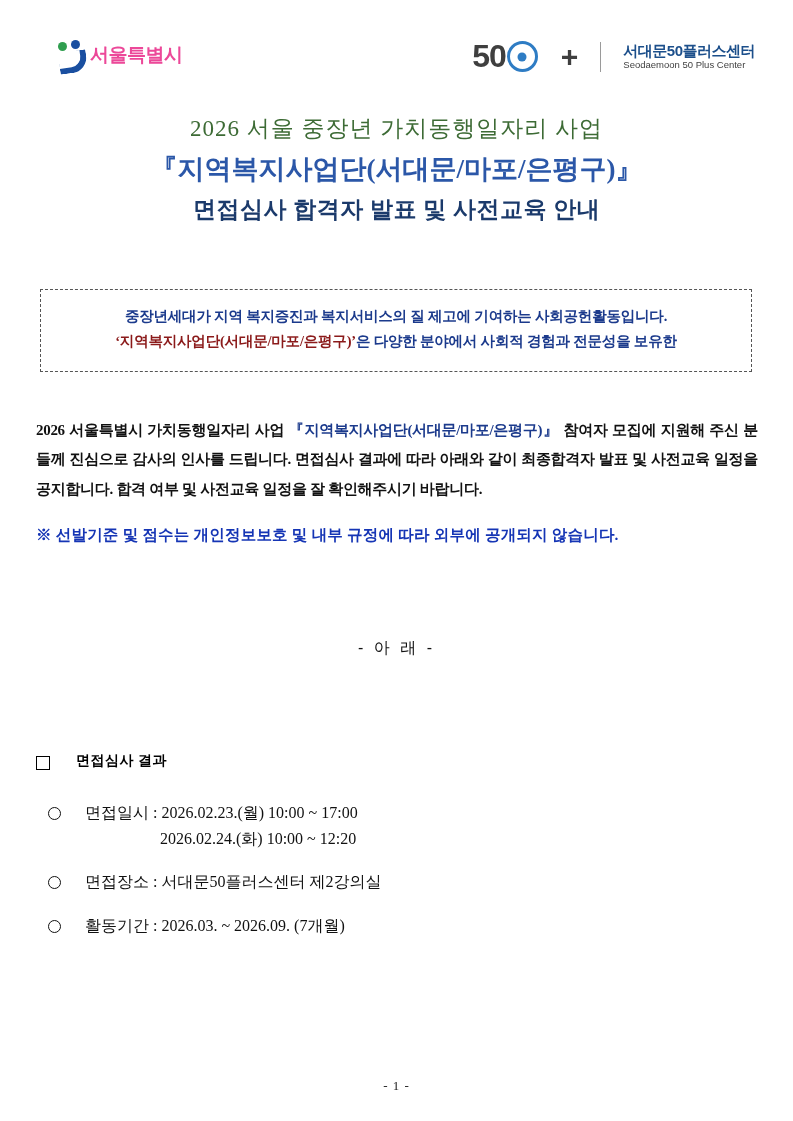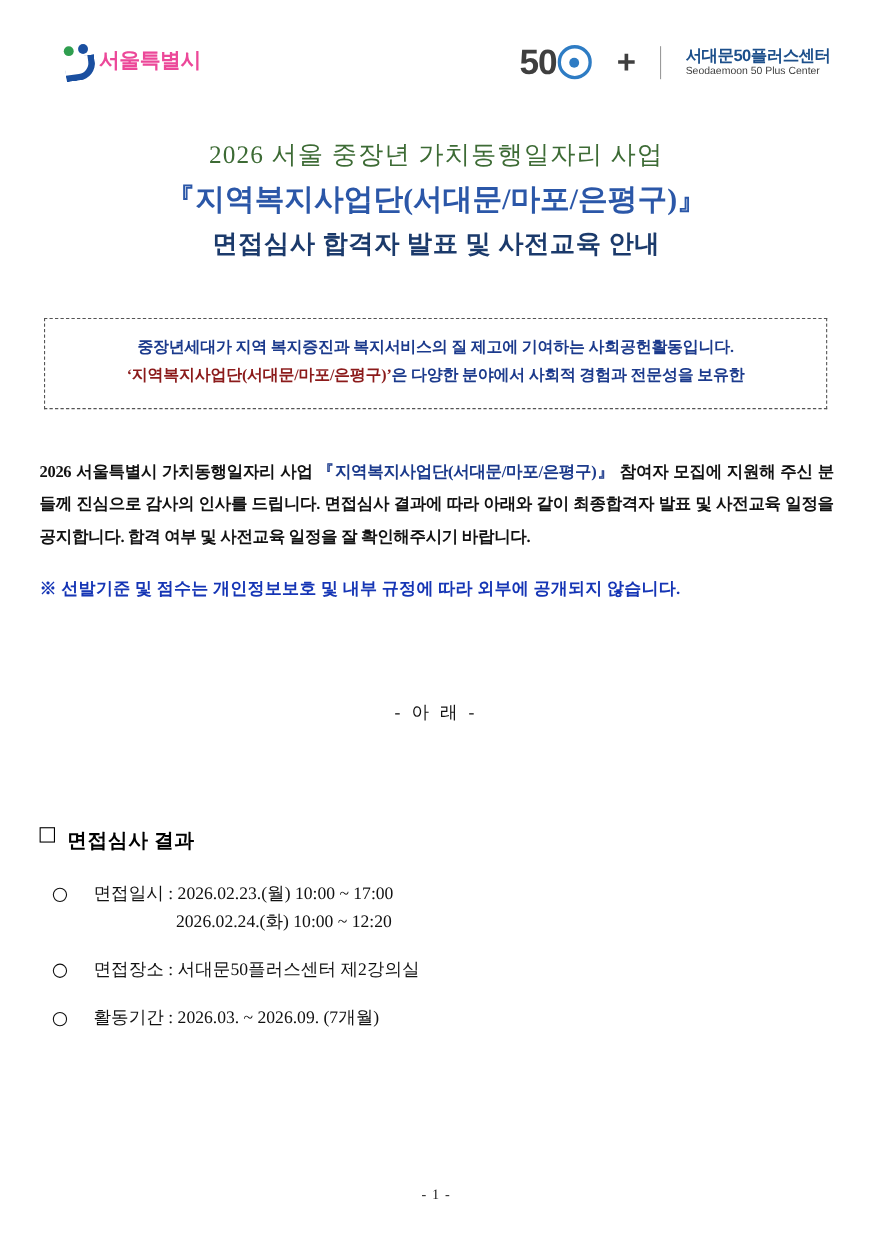--- a/index.html
+++ b/index.html
@@ -138,7 +138,7 @@
   
   .title-block {
     position: absolute;
-    top: 124px;
+    top: 112px;
     left: 0;
     width: 793px;
     text-align: center;

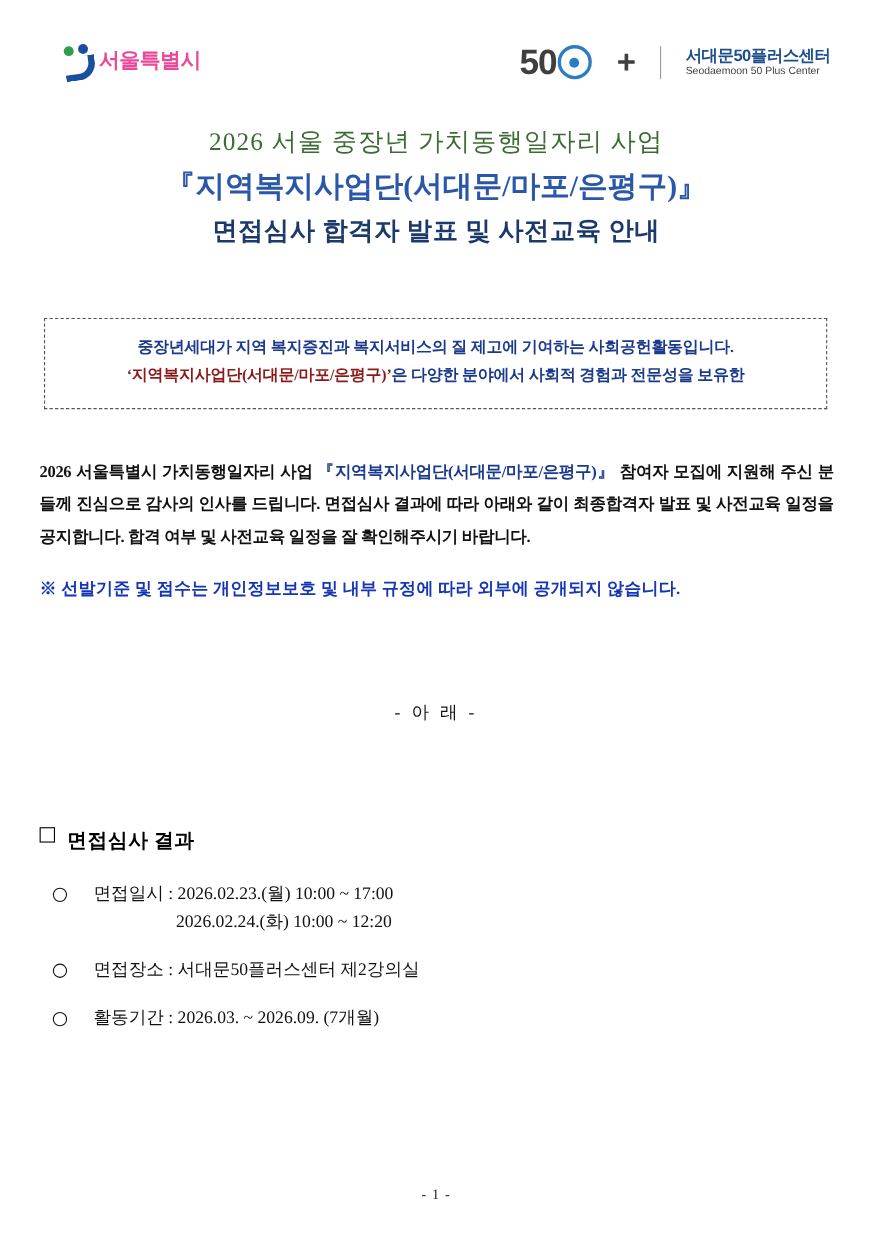--- a/index.html
+++ b/index.html
@@ -229,7 +229,7 @@
     top: 638px;
     width: 793px;
     text-align: center;
-    font-family: Liberation Serif, serif;
+    font-family: Liberation Sans, sans-serif;
     font-size: 16px;
     color: #111111;
     letter-spacing: 3px;

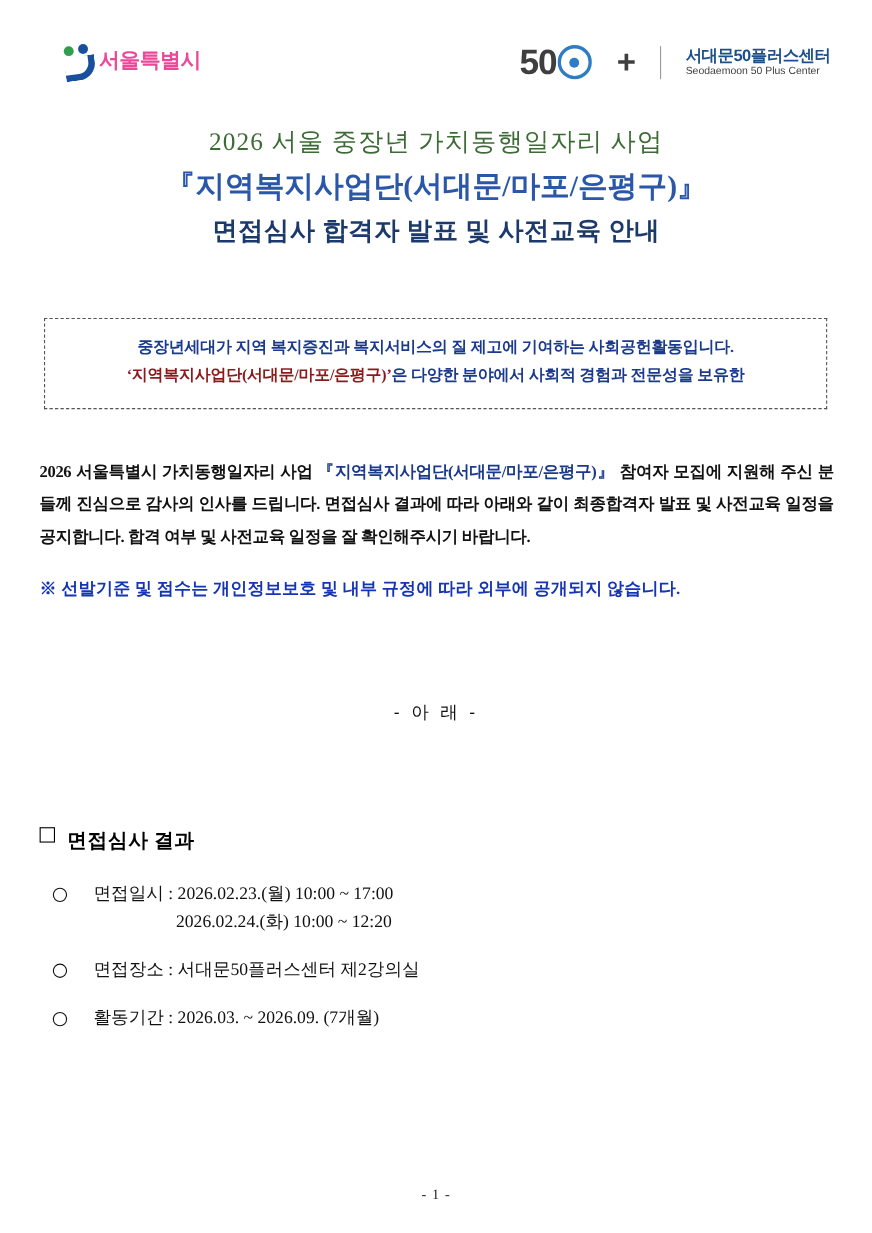--- a/index.html
+++ b/index.html
@@ -242,12 +242,12 @@
     top: 752px;
     font-family: "Liberation Serif", serif;
     font-weight: bold;
-    font-size: 18px;
+    font-size: 14px;
     color: #000000;
     letter-spacing: 0.5px;
     display: flex;
-    align-items: flex-start;
-    gap: 11px;
+    align-items: flex-end;
+    gap: 26px;
   }
   .section-head .sq {
     display: inline-block;

